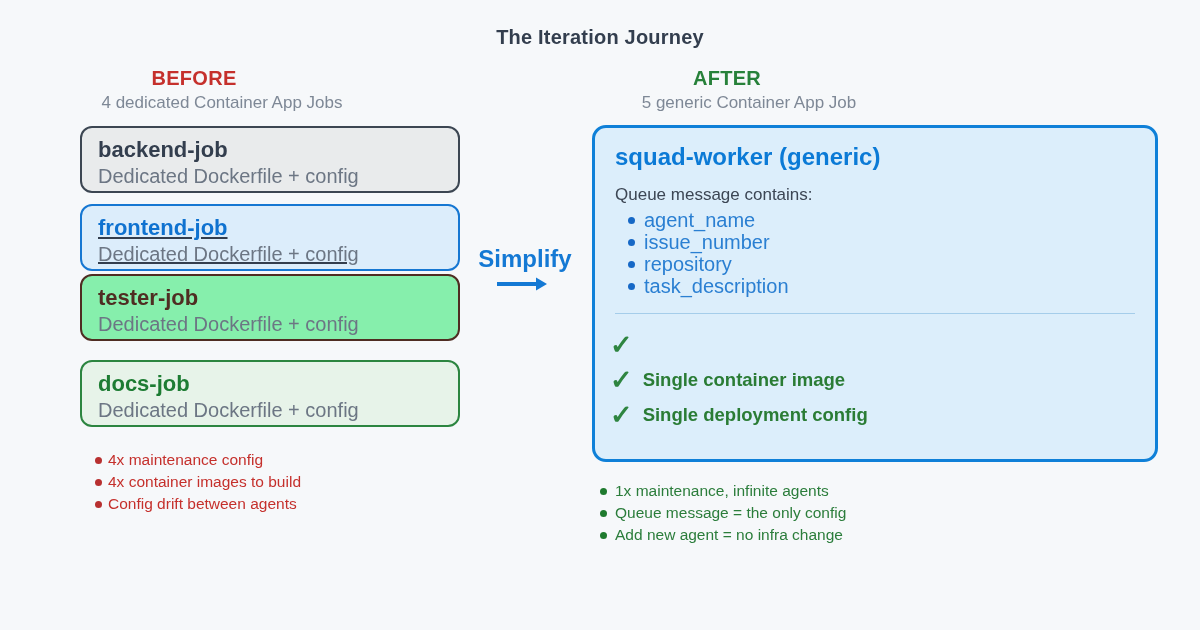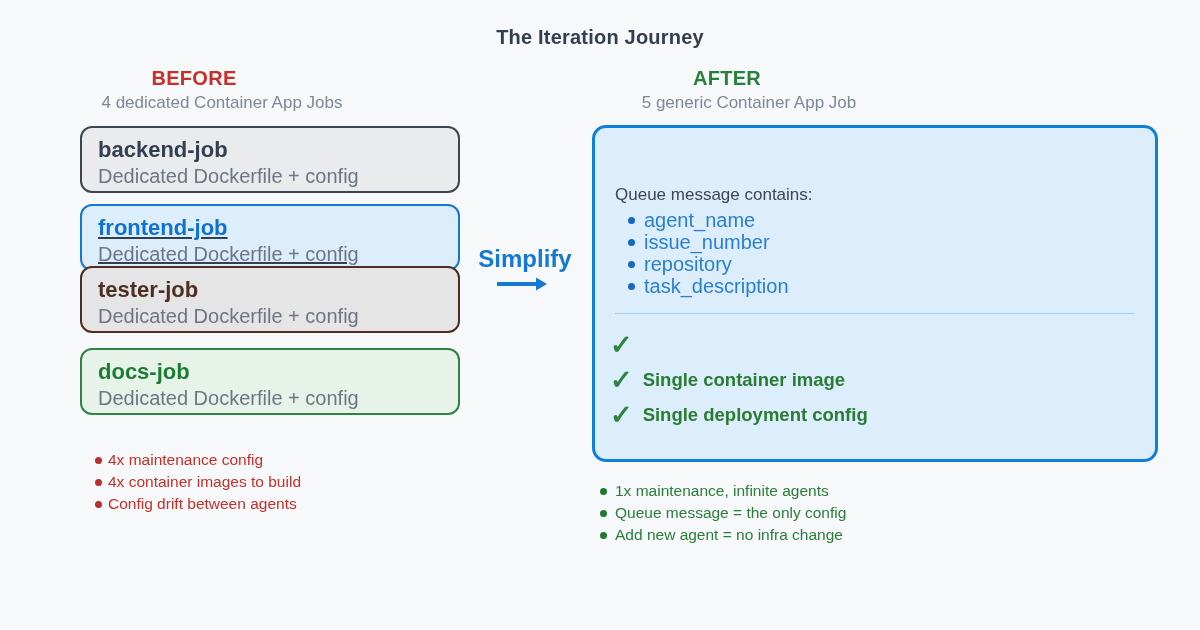--- a/index.html
+++ b/index.html
@@ -119,6 +119,7 @@
 <div class="abs col-sub after-sub centered">5 generic Container App Job</div>
 
 <div class="abs worker-card">
+  <div class="inner worker-title">squad-worker (generic)</div>
   <div class="inner queue-label">Queue message contains:</div>
   <ul class="inner plainlist field-list">
     <li>

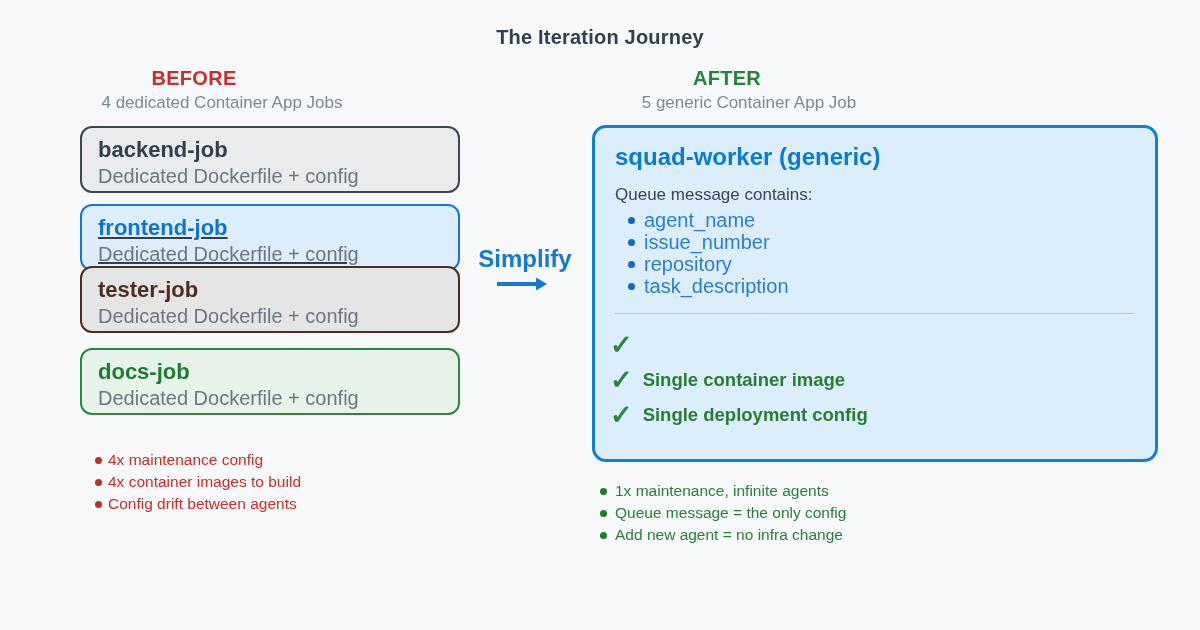--- a/index.html
+++ b/index.html
@@ -30,7 +30,7 @@
   .job.backend .job-name{color:#333e4e;}
   .job.frontend{top:204px;background:#dcedfb;border-color:#1677d2;text-decoration:underline;}
   .job.frontend .job-name{color:#0f72d0;}
-  .job.tester  {top:266px;background:#e5e5e5;border-color:#4f2d22;}
+  .job.tester  {top:274px;background:#86efac;border-color:#4f2d22;}
   .job.tester .job-name{color:#4f2d22;}
   .job.docs    {top:348px;background:#e7f3e9;border-color:#2c8540;}
   .job.docs .job-name{color:#1d7c33;}

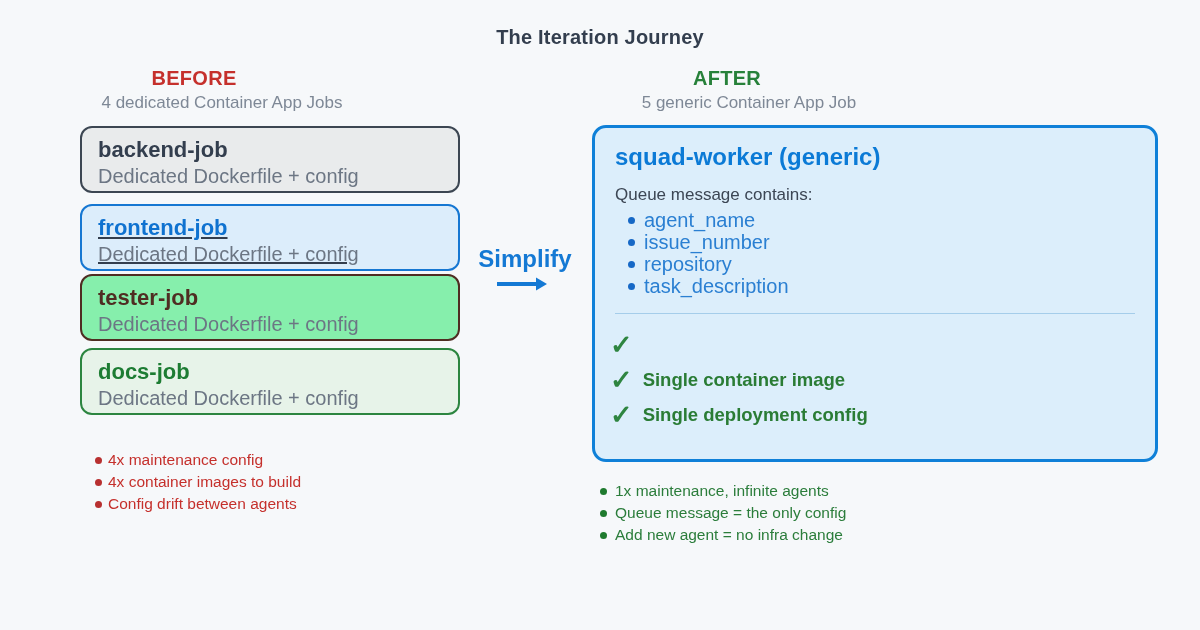--- a/index.html
+++ b/index.html
@@ -32,7 +32,7 @@
   .job.frontend .job-name{color:#0f72d0;}
   .job.tester  {top:274px;background:#86efac;border-color:#4f2d22;}
   .job.tester .job-name{color:#4f2d22;}
-  .job.docs    {top:348px;background:#e7f3e9;border-color:#2c8540;}
+  .job.docs    {top:360px;background:#e7f3e9;border-color:#2c8540;}
   .job.docs .job-name{color:#1d7c33;}
 
   

